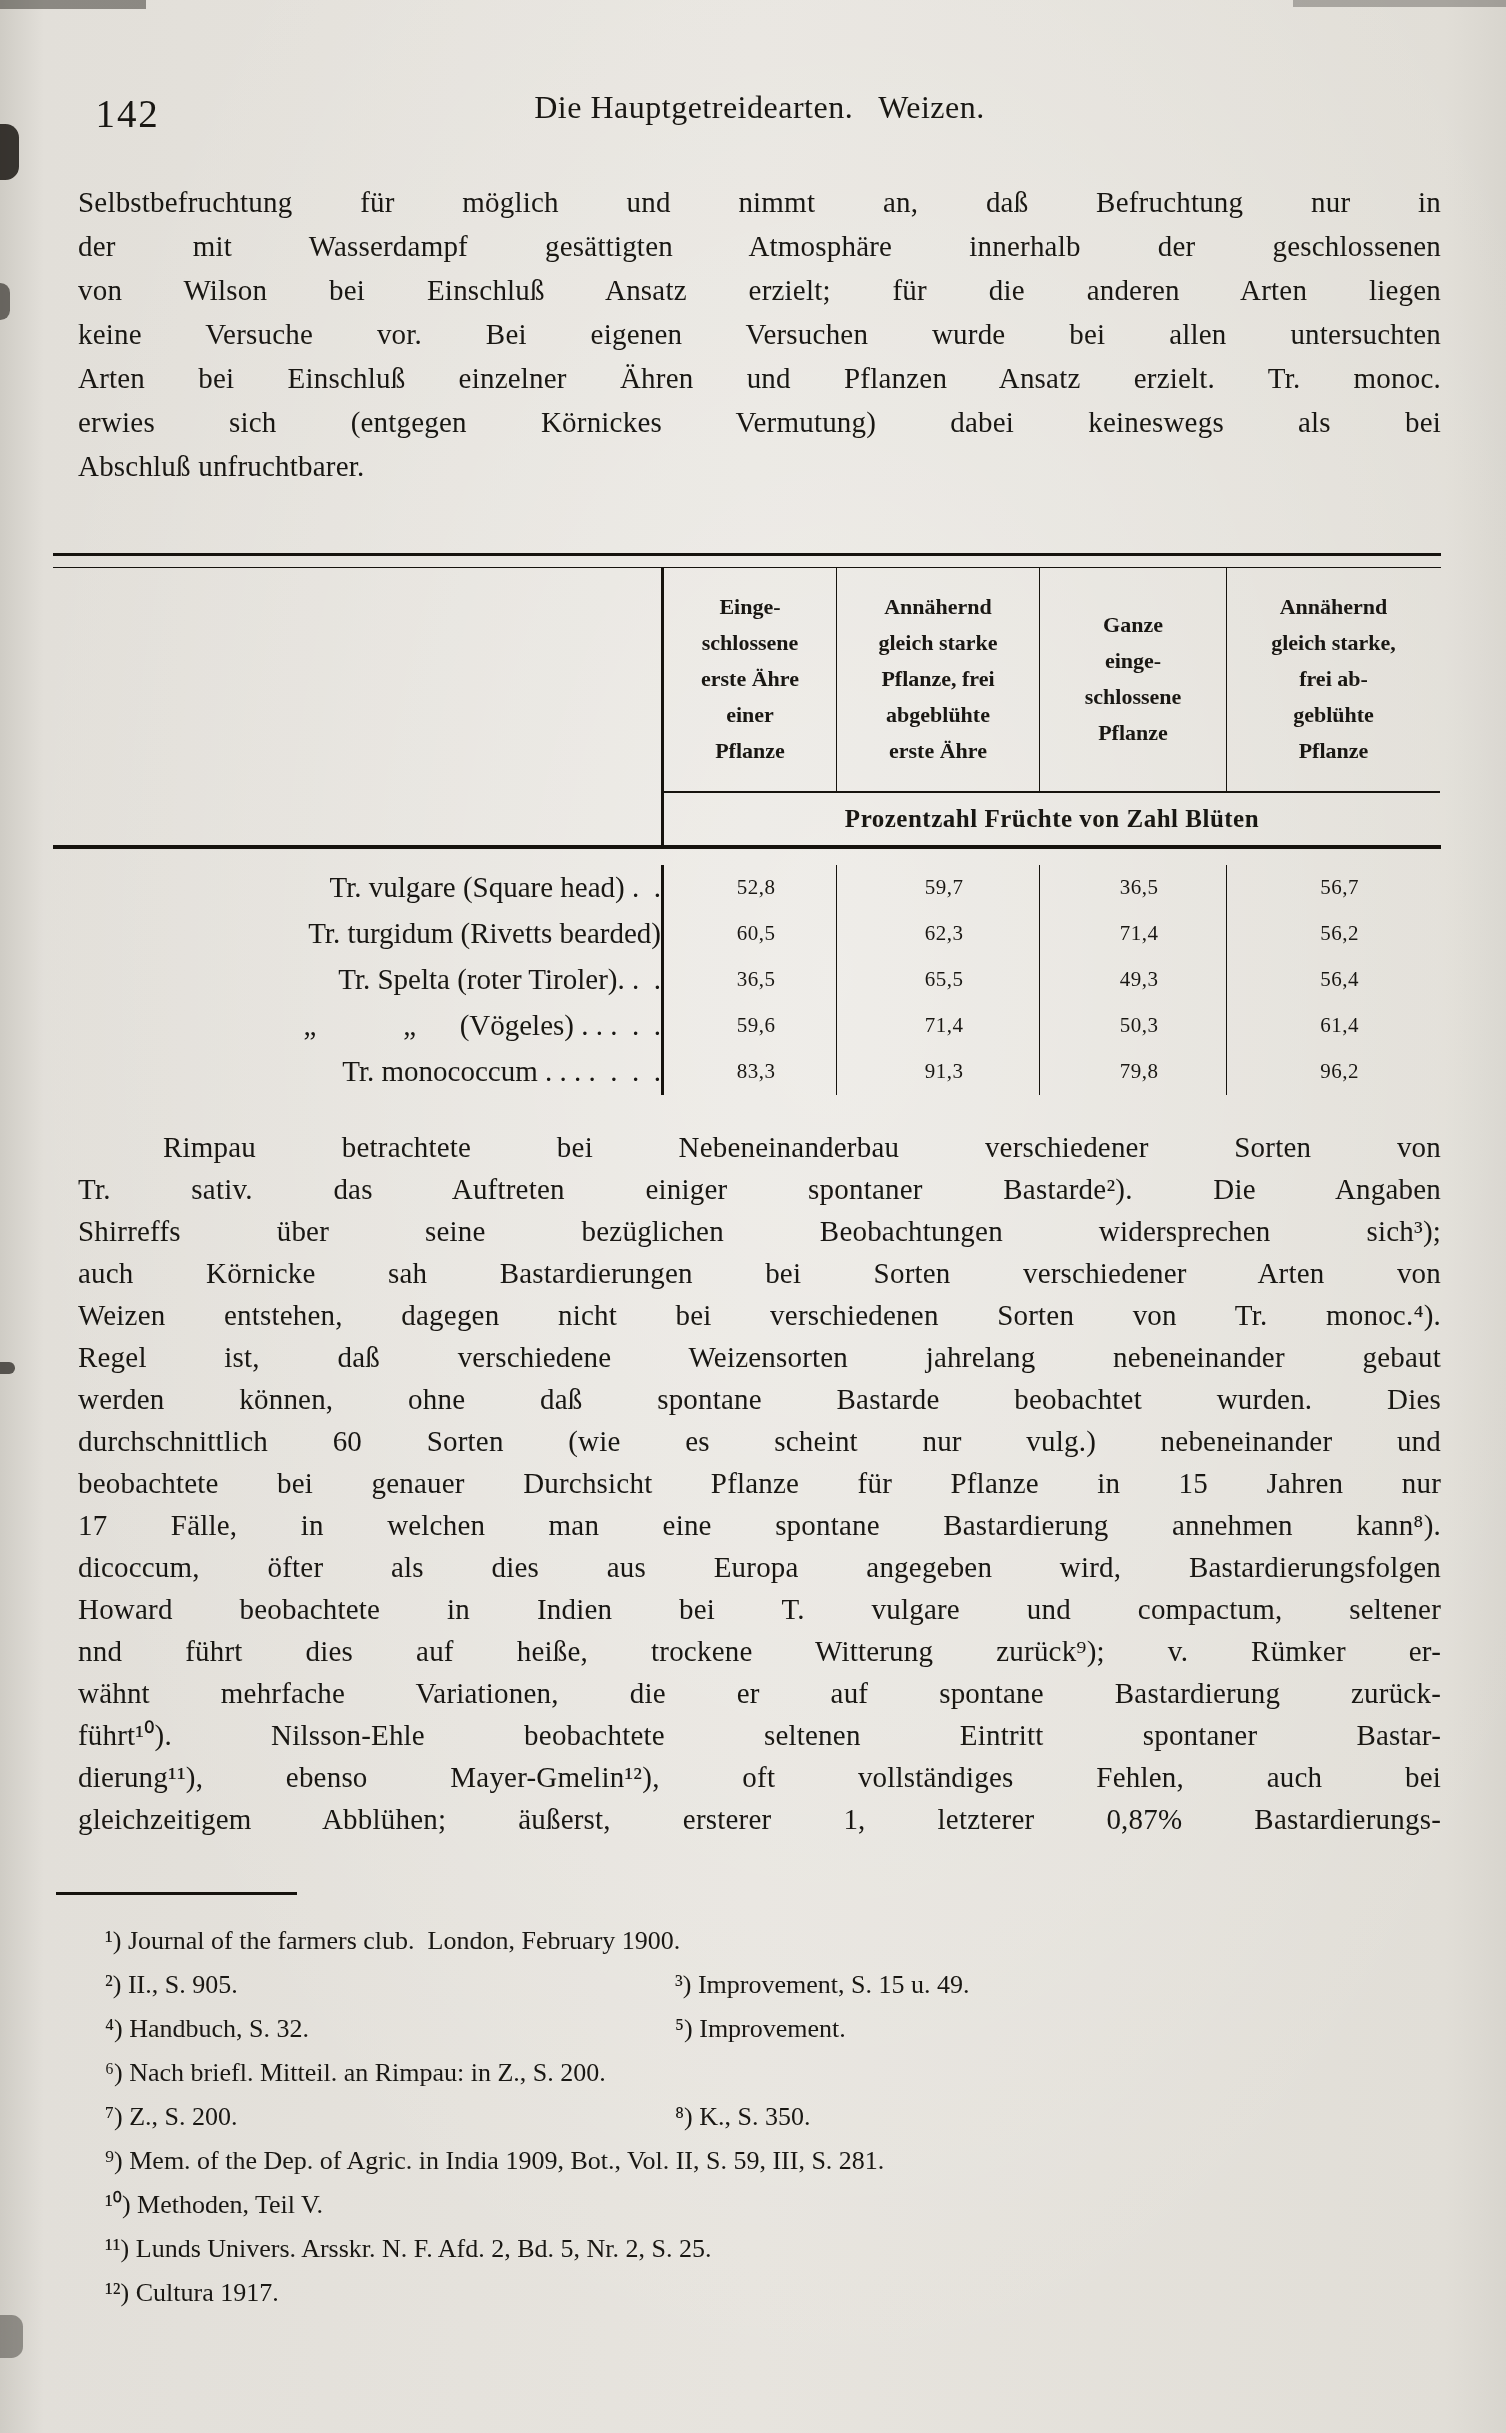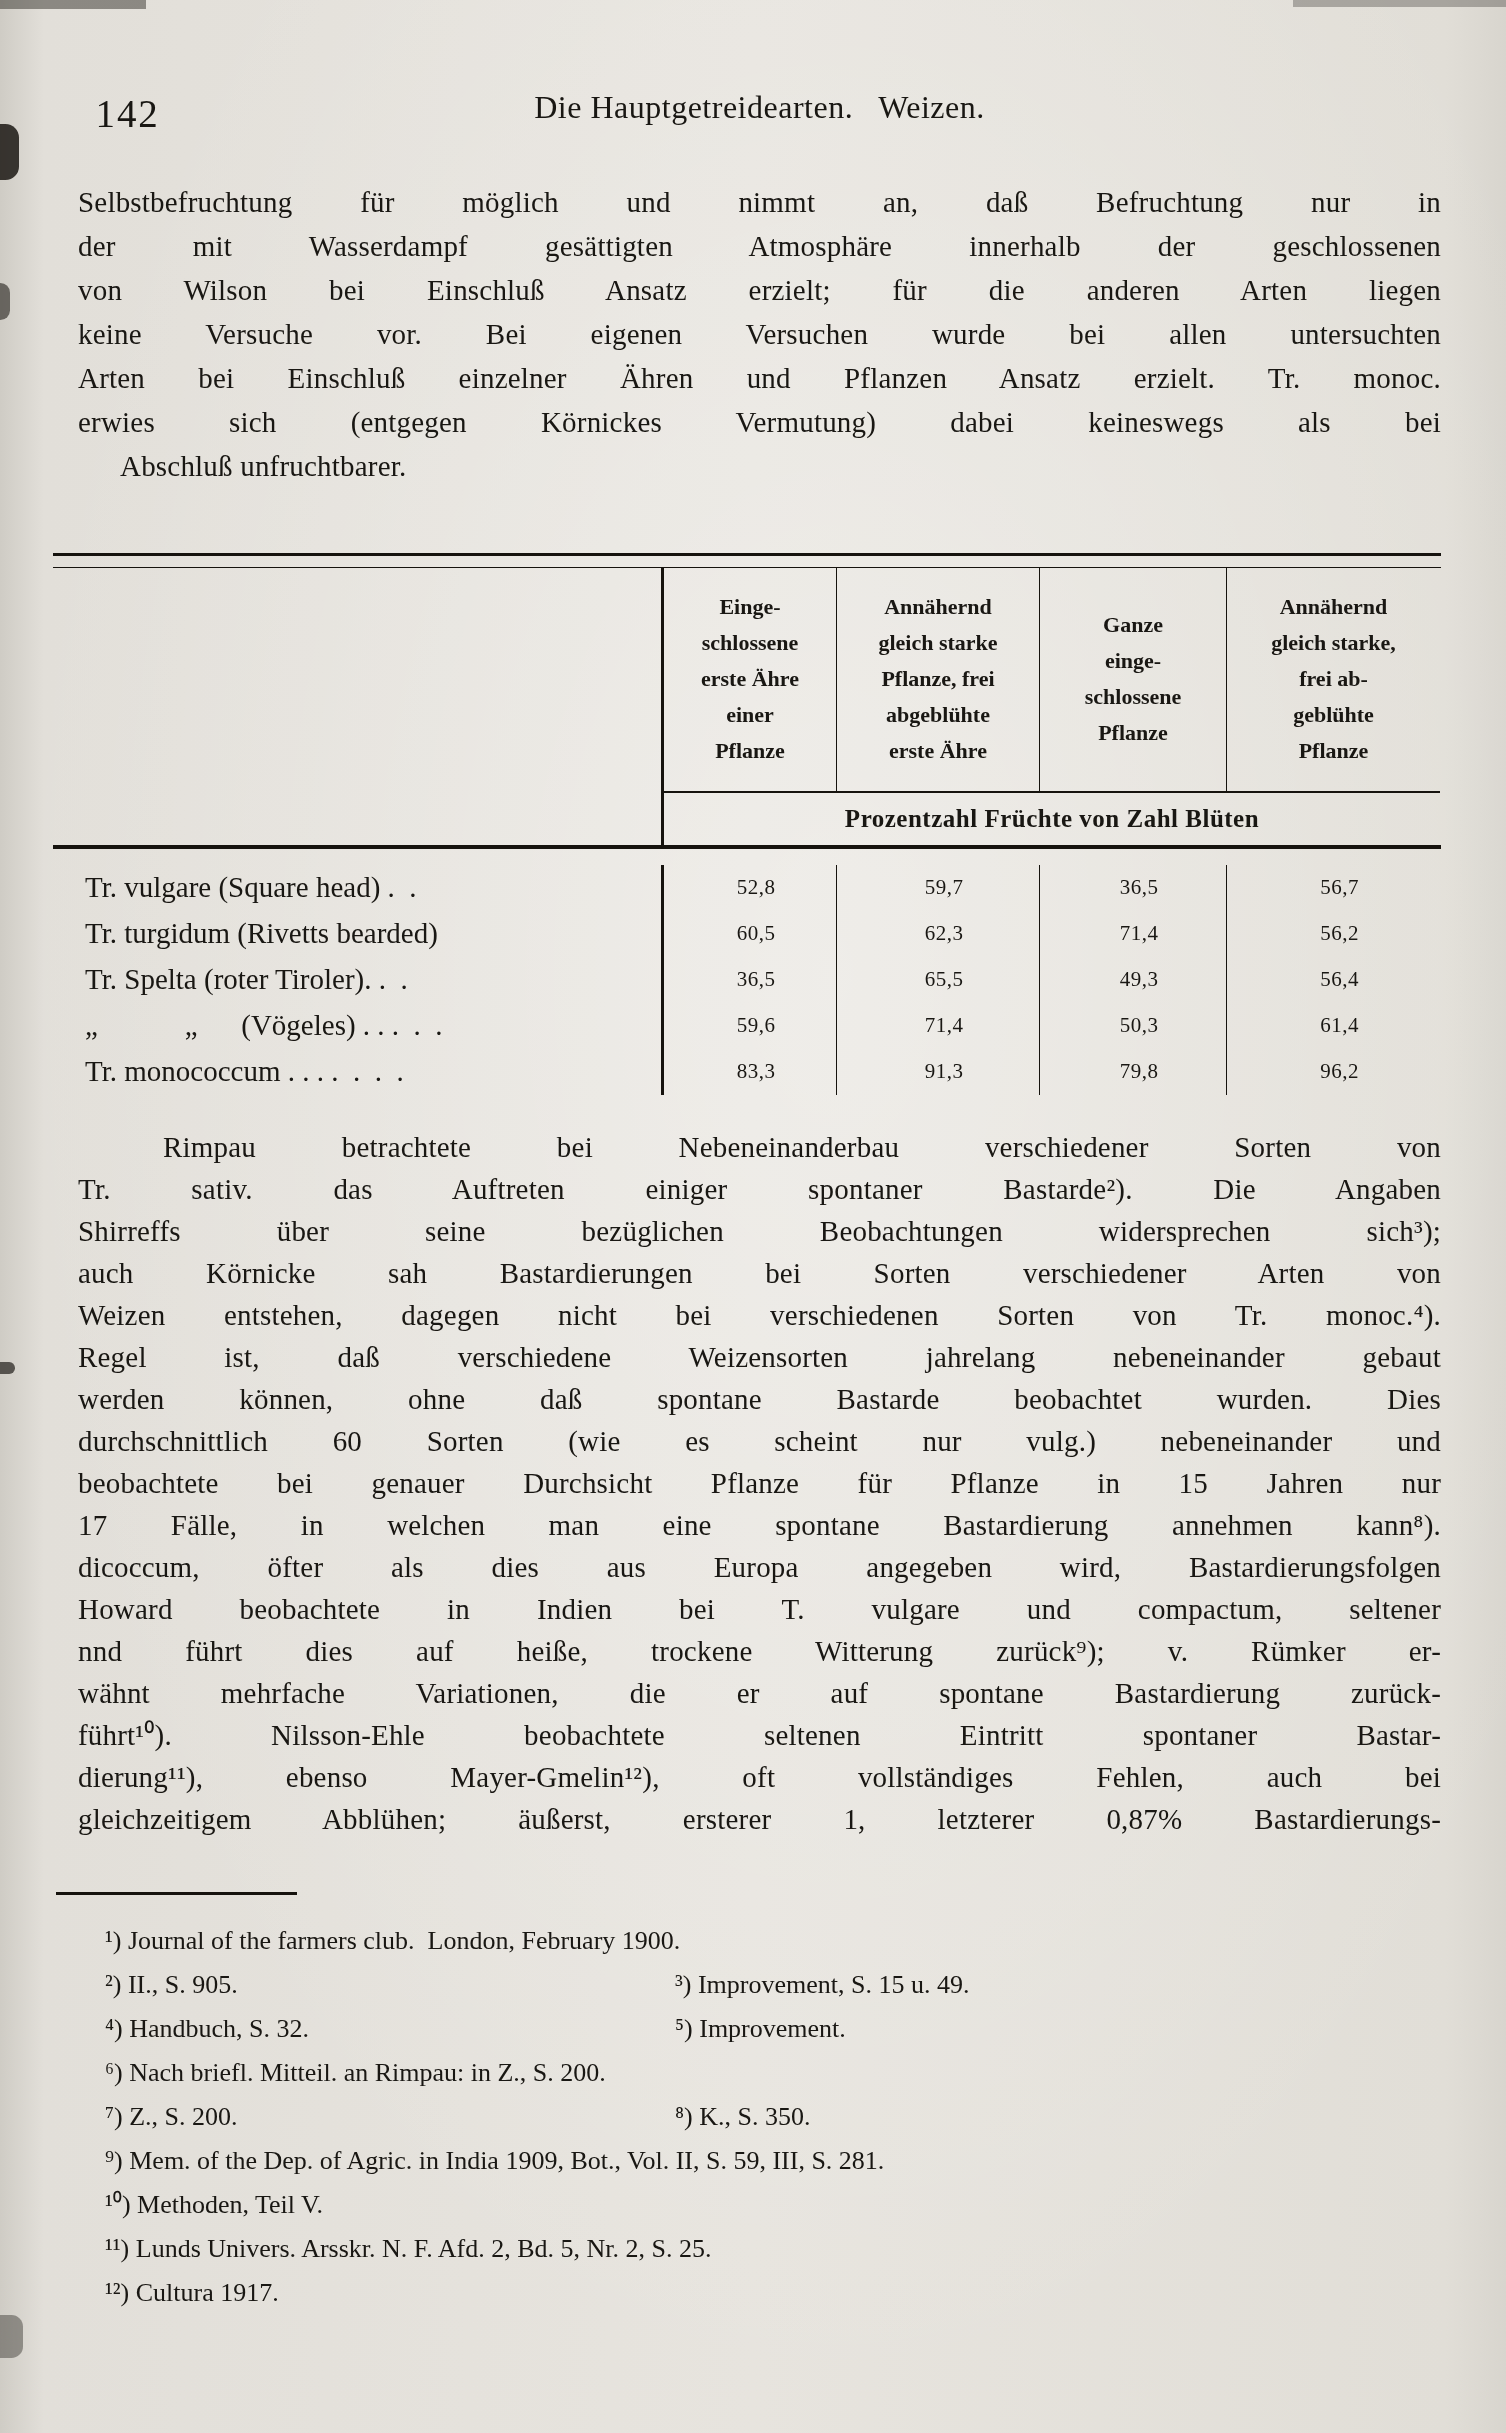--- a/index.html
+++ b/index.html
@@ -24,7 +24,7 @@
   .para1 { top:180px; line-height:44px; }
   .para2 { top:1126px; line-height:42px; }
   .tline { text-align:justify; text-align-last:justify; }
-  .tline.lastline { text-align-last:left;margin-left:42px; }
+  .tline.lastline { text-align-last:left; }
   .tline.indent { text-indent:85px; }
   
   .tablewrap { position:absolute; left:53px; top:553px; width:1388px; }

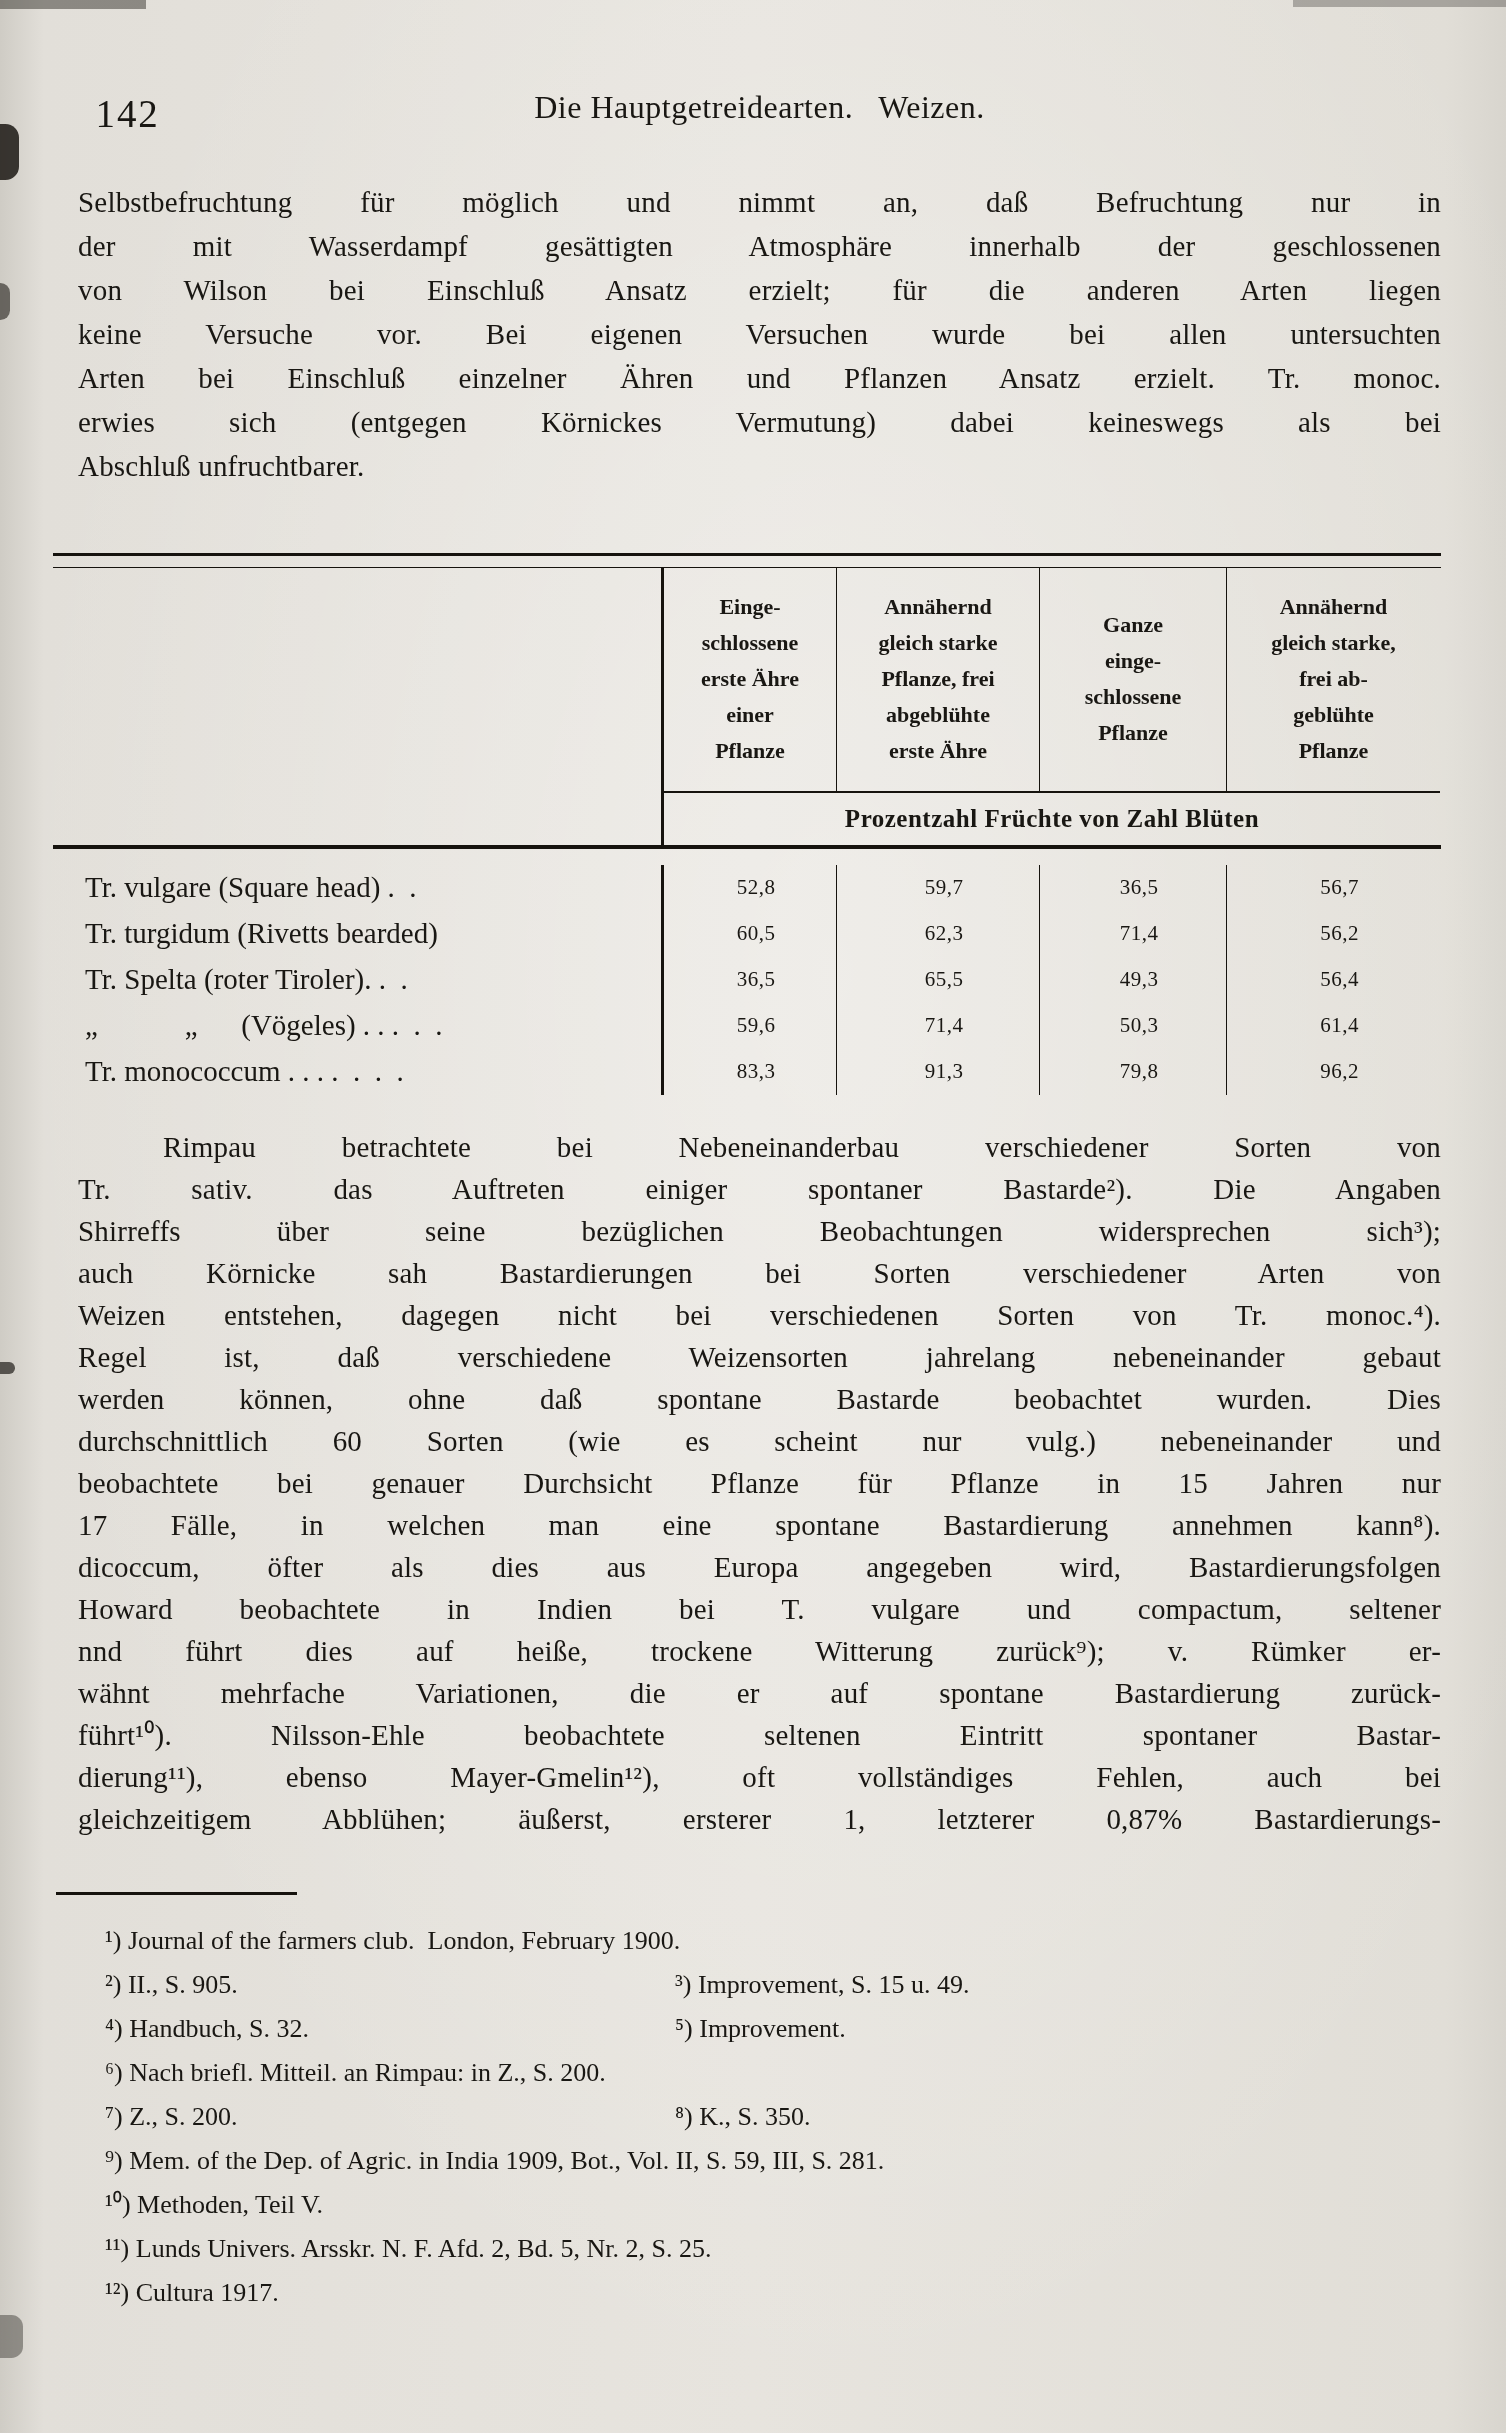--- a/index.html
+++ b/index.html
@@ -52,7 +52,7 @@
   .trow { display:flex; height:46px; align-items:center; }
   .rlabel {
     width:608px; box-sizing:border-box; padding-left:32px;
-    font-size:29px; white-space:pre-wrap; overflow:hidden;
+    font-size:29px; white-space:pre-wrap; overflow:hidden;text-align:right;
   }
   .vcell {
     box-sizing:border-box; height:100%;

